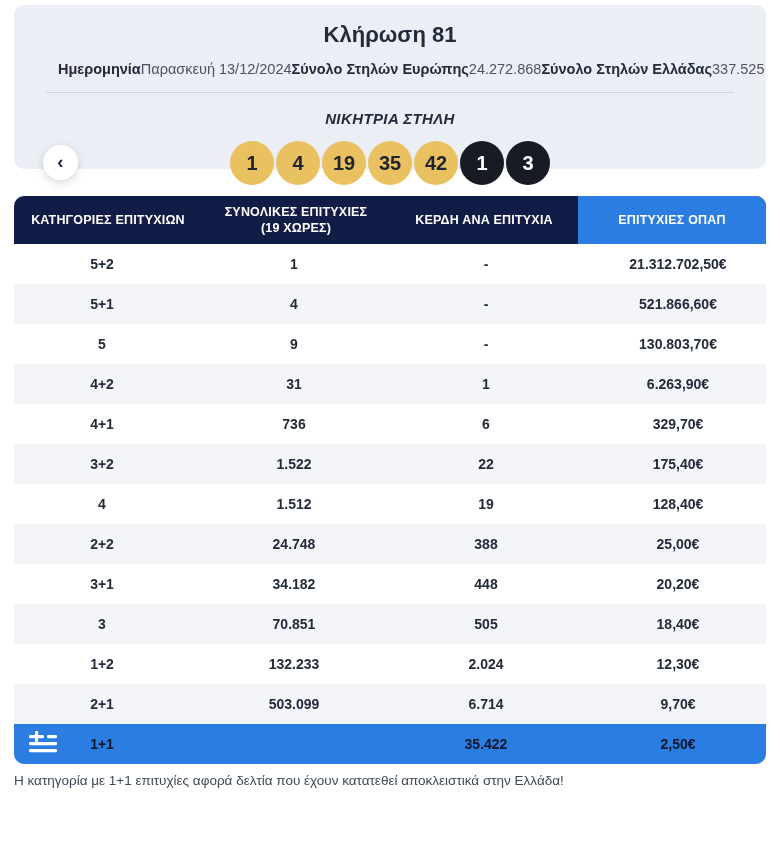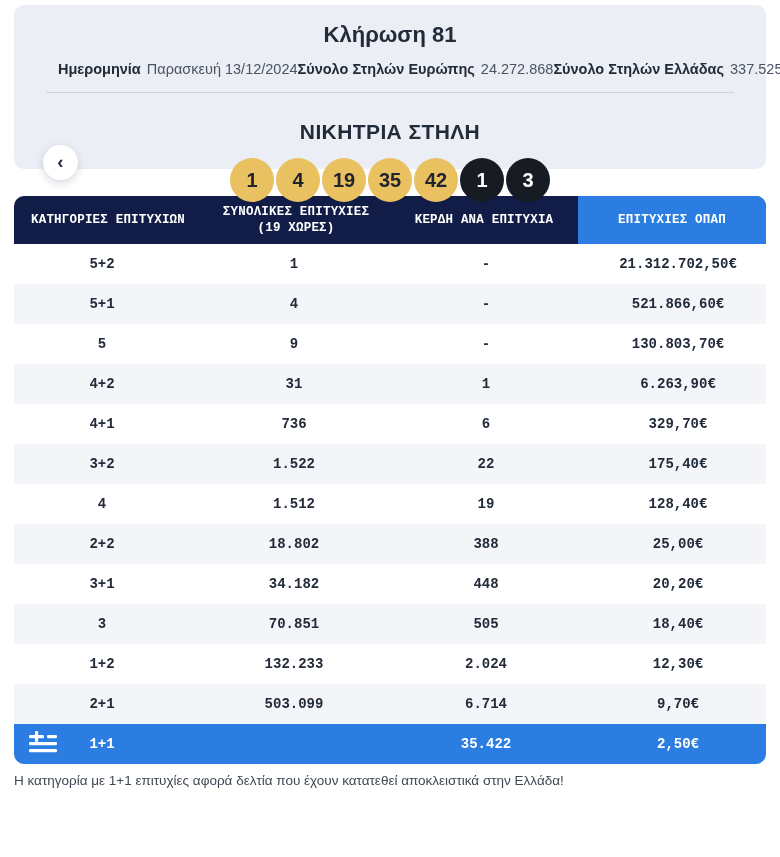--- a/index.html
+++ b/index.html
@@ -24,7 +24,7 @@
     color:var(--text-dark);}
   .draw-stats{display:flex;justify-content:space-between;align-items:baseline;
     padding:13px 44px 0;font-size:14.5px;white-space:nowrap;}
-  .stat{display:flex;gap:6px;align-items:flex-start;}
+  .stat{display:flex;align-items:flex-start;}
   .stat .lbl{font-weight:700;color:var(--text-dark);}
   .stat .val{font-weight:400;color:var(--text-muted);}
   .divider{margin:15px 32px 0;border:none;border-top:1px solid var(--divider);height:0;}

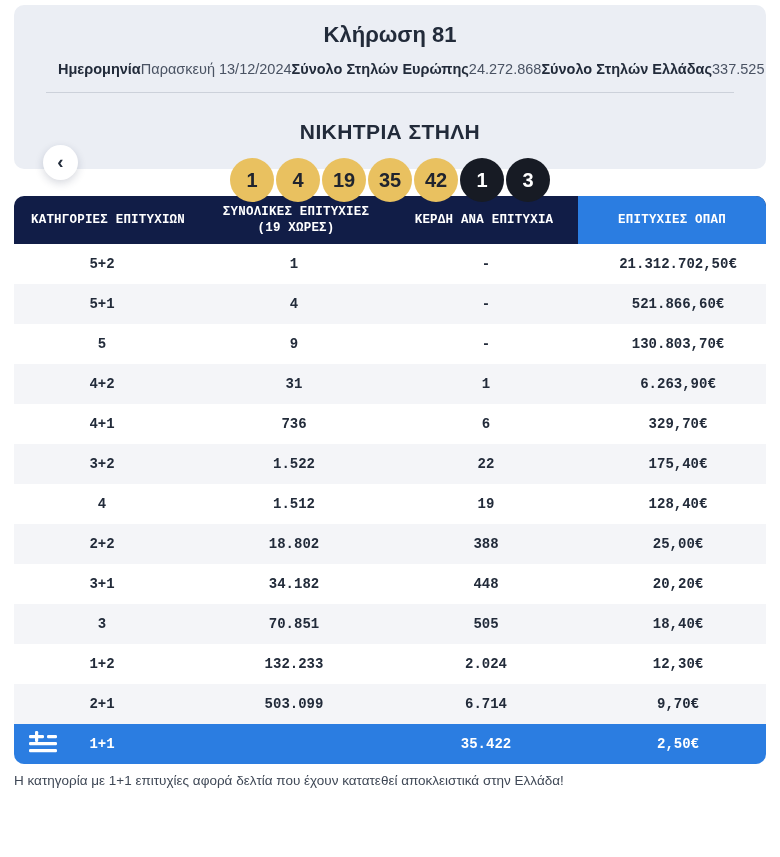--- a/index.html
+++ b/index.html
@@ -28,8 +28,8 @@
   .stat .lbl{font-weight:700;color:var(--text-dark);}
   .stat .val{font-weight:400;color:var(--text-muted);}
   .divider{margin:15px 32px 0;border:none;border-top:1px solid var(--divider);height:0;}
-  .winning-title{margin-top:27px;text-align:center;font-size:21px;font-weight:700;
-    letter-spacing:.4px;color:var(--text-dark);}
+  .winning-title{margin-top:17px;text-align:center;font-size:15px;font-weight:700;
+    letter-spacing:.4px;color:var(--text-dark);font-style:italic;}
   .balls{display:flex;justify-content:center;gap:2px;margin-top:14px;}
   .ball{width:44px;height:44px;border-radius:50%;display:flex;align-items:center;
     justify-content:center;font-size:20px;font-weight:700;}

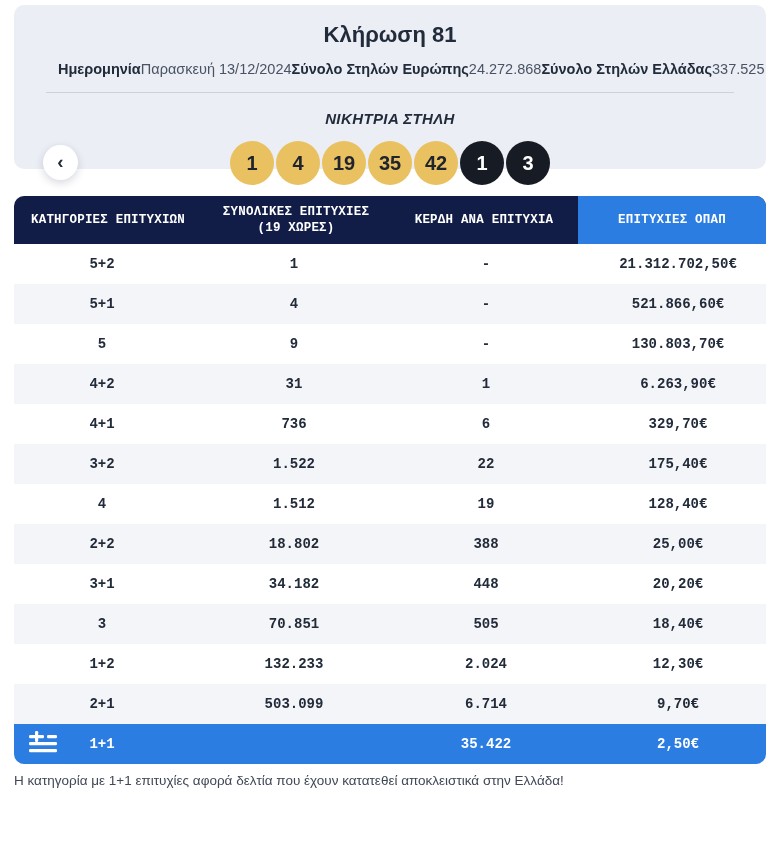--- a/index.html
+++ b/index.html
@@ -41,7 +41,7 @@
     font-size:19px;line-height:1;color:var(--text-dark);font-weight:700;padding-bottom:2px;}
 
   
-  .results-table{margin:27px 14px 8px;font-family:Liberation Mono, monospace;}
+  .results-table{margin:27px 14px 8px;}
   .thead{display:grid;grid-template-columns:repeat(4,1fr);height:48px;
     background:var(--navy);border-radius:10px 10px 0 0;overflow:hidden;}
   .th{display:flex;flex-direction:column;align-items:center;justify-content:center;

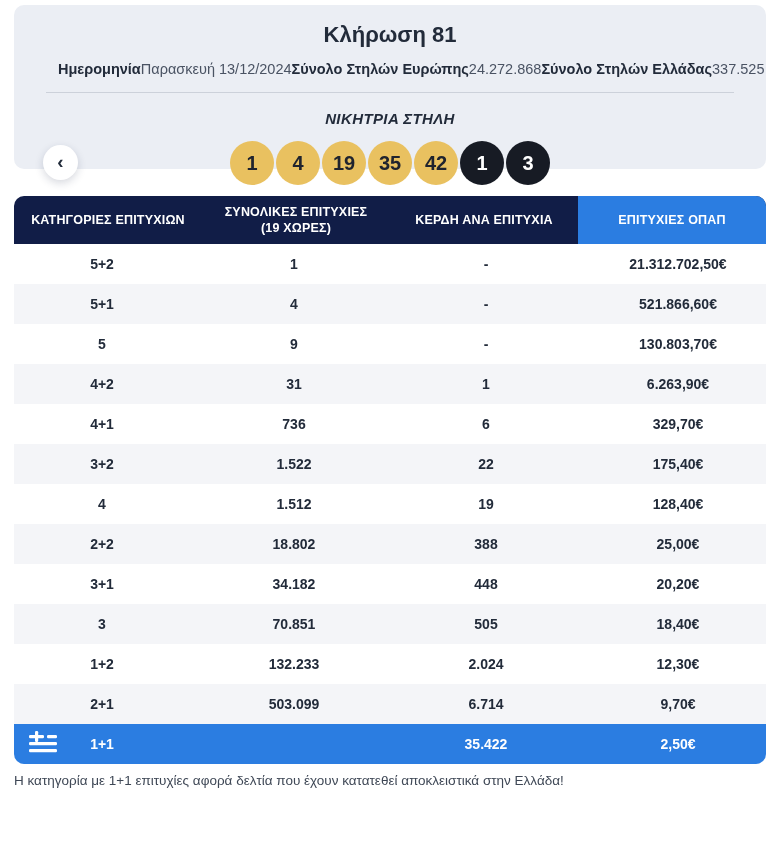--- a/index.html
+++ b/index.html
@@ -163,7 +163,7 @@
     </div>
     <div class="trow">
       <div class="cell">2+2</div>
-      <div class="cell">18.802</div>
+      <div class="cell">24.748</div>
       <div class="cell">388</div>
       <div class="cell">25,00€</div>
     </div>

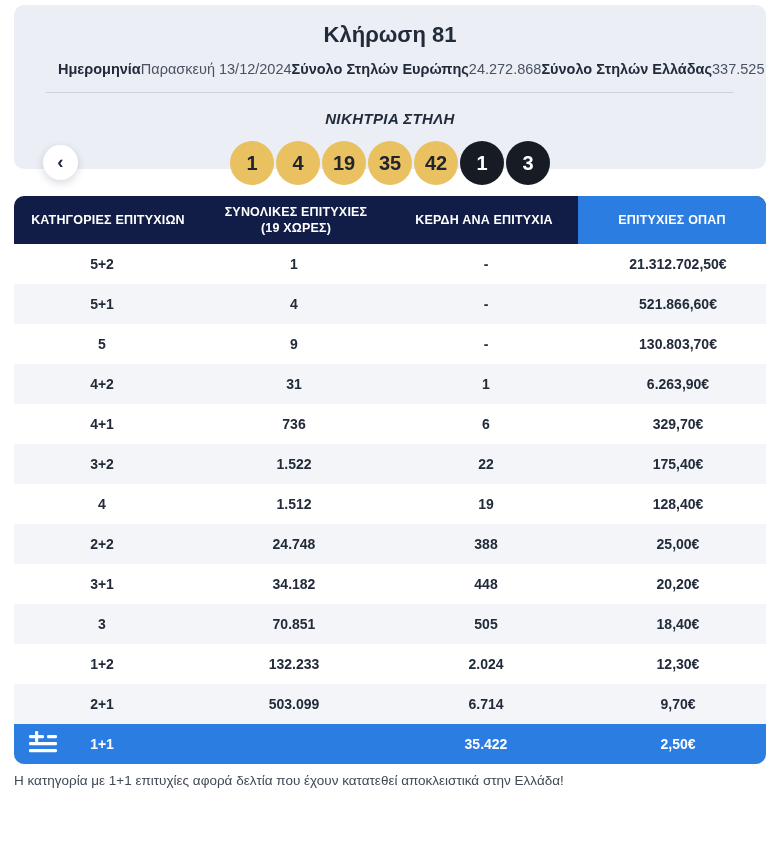--- a/index.html
+++ b/index.html
@@ -54,7 +54,7 @@
     font-weight:700;color:var(--text-dark);}
   .trow.highlight{background:var(--accent-blue);border-radius:0 0 10px 10px;
     position:relative;}
-  .trow.highlight .cell{color:#ffffff;}
+  .trow.highlight .cell{color:#0f172a;}
   .flag-icon{position:absolute;left:13px;top:50%;transform:translateY(-50%);
     width:32px;height:26px;display:block;}
 

